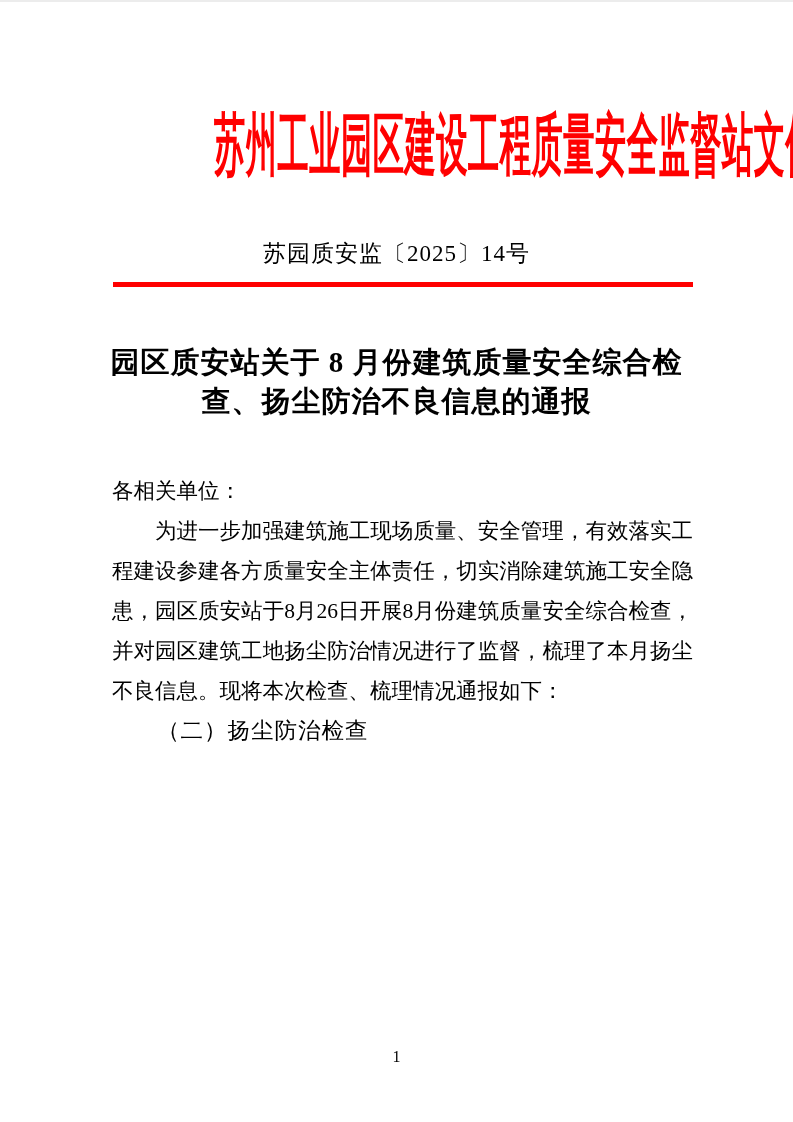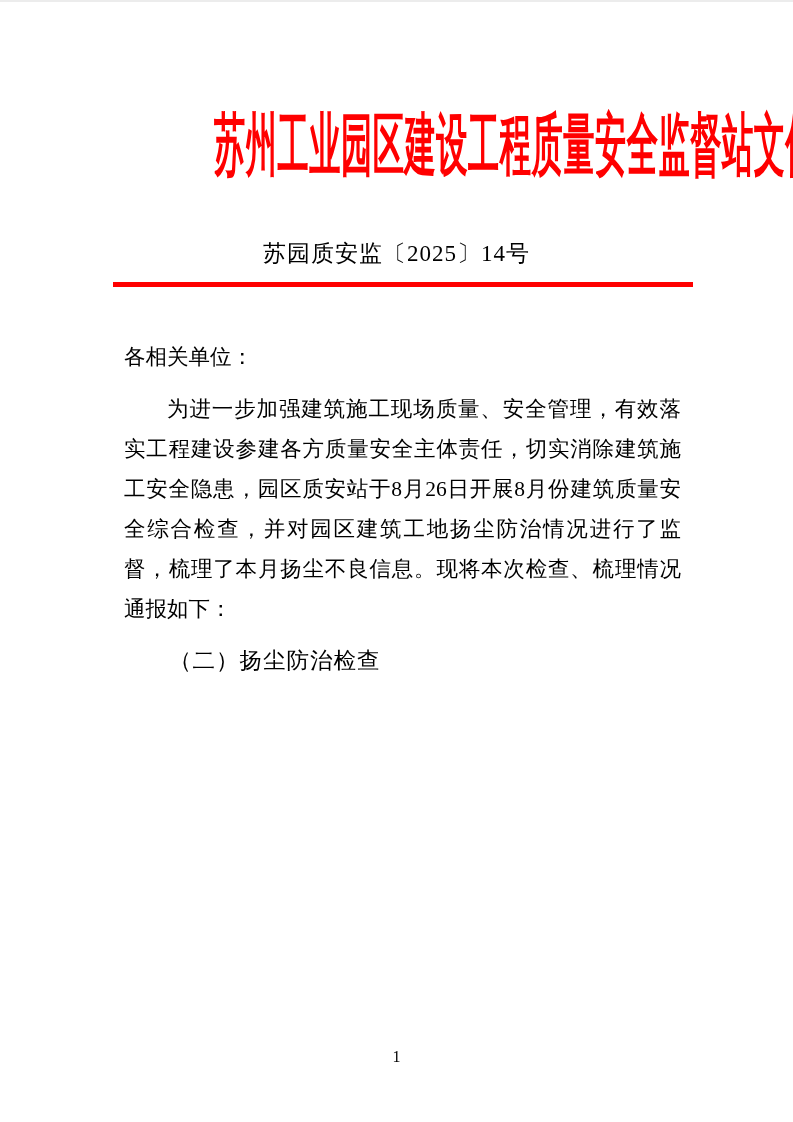--- a/index.html
+++ b/index.html
@@ -91,6 +91,10 @@
 
   <div class="red-divider"></div>
 
+  <div class="doc-title">
+    <div>园区质安站关于 8 月份建筑质量安全综合检</div>
+    <div>查、扬尘防治不良信息的通报</div>
+  </div>
 
   <div class="body-block">
     <p class="salutation">各相关单位：</p>

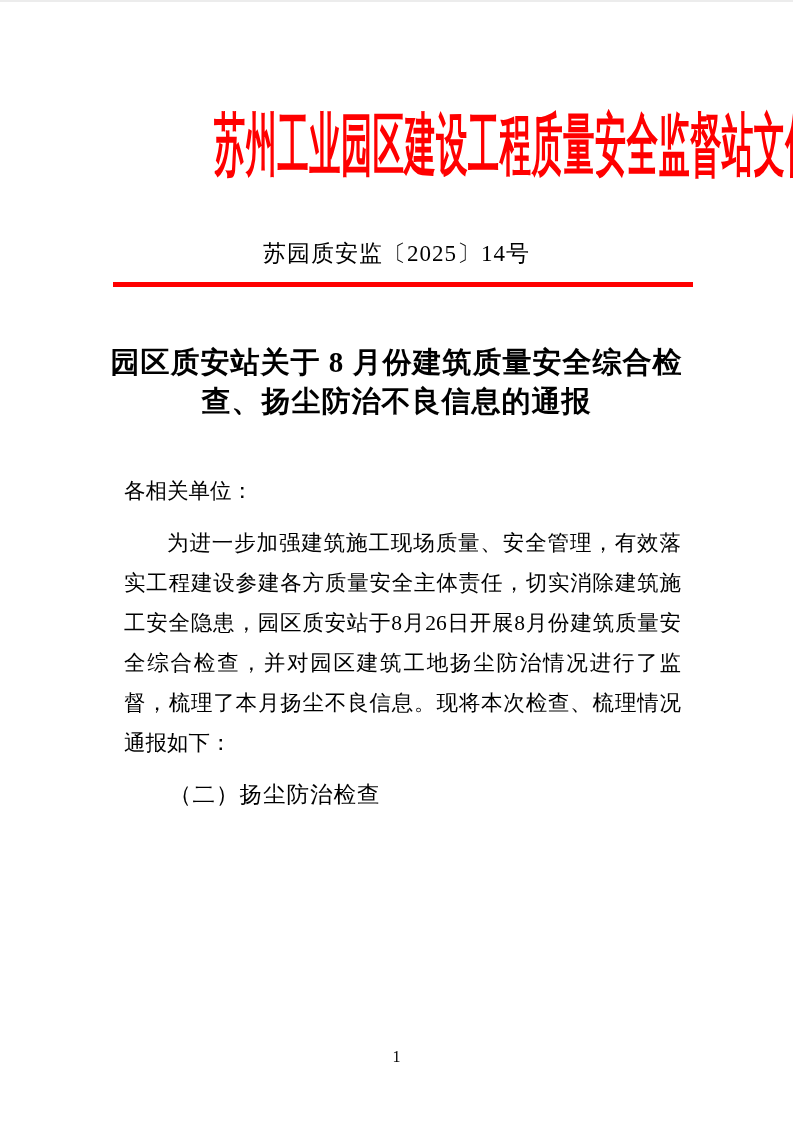--- a/index.html
+++ b/index.html
@@ -53,7 +53,7 @@
     font-size: 21.5px;
     line-height: 40px;
   }
-  .body-block p { margin: 12px; }
+  .body-block p { margin: 0; }
   .salutation { text-indent: 0; }
   .para {
     text-indent: 2em;

